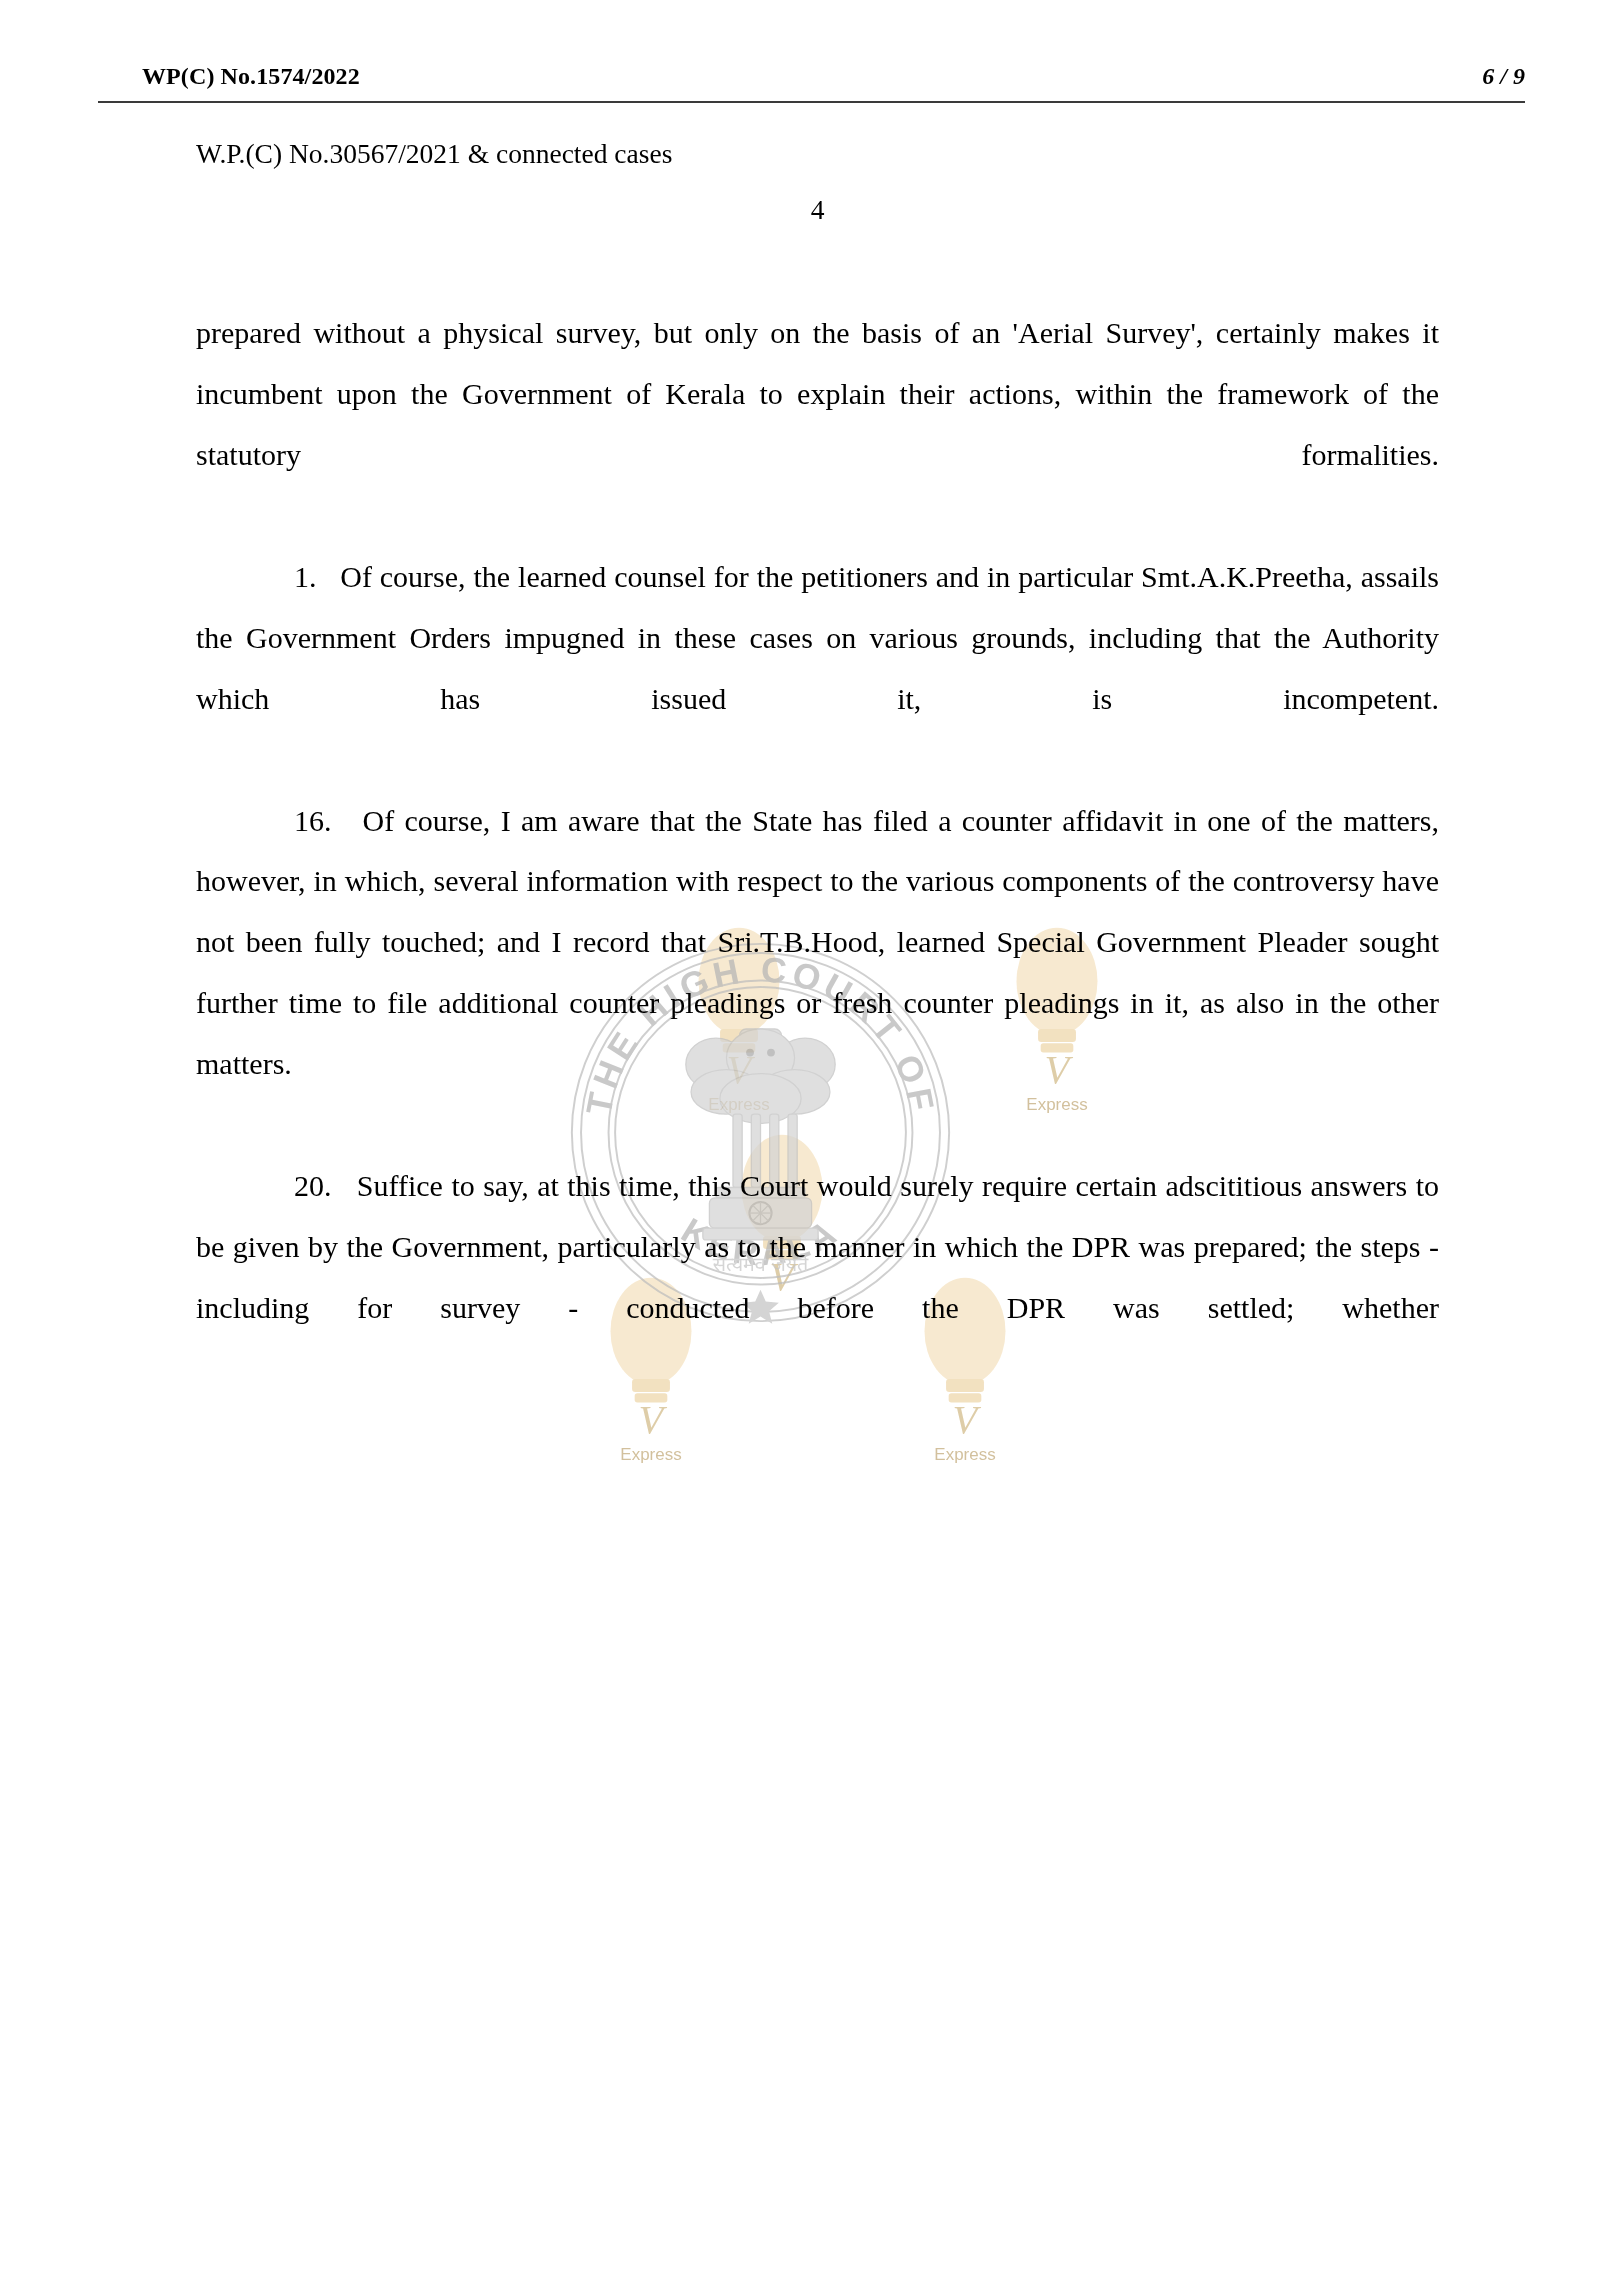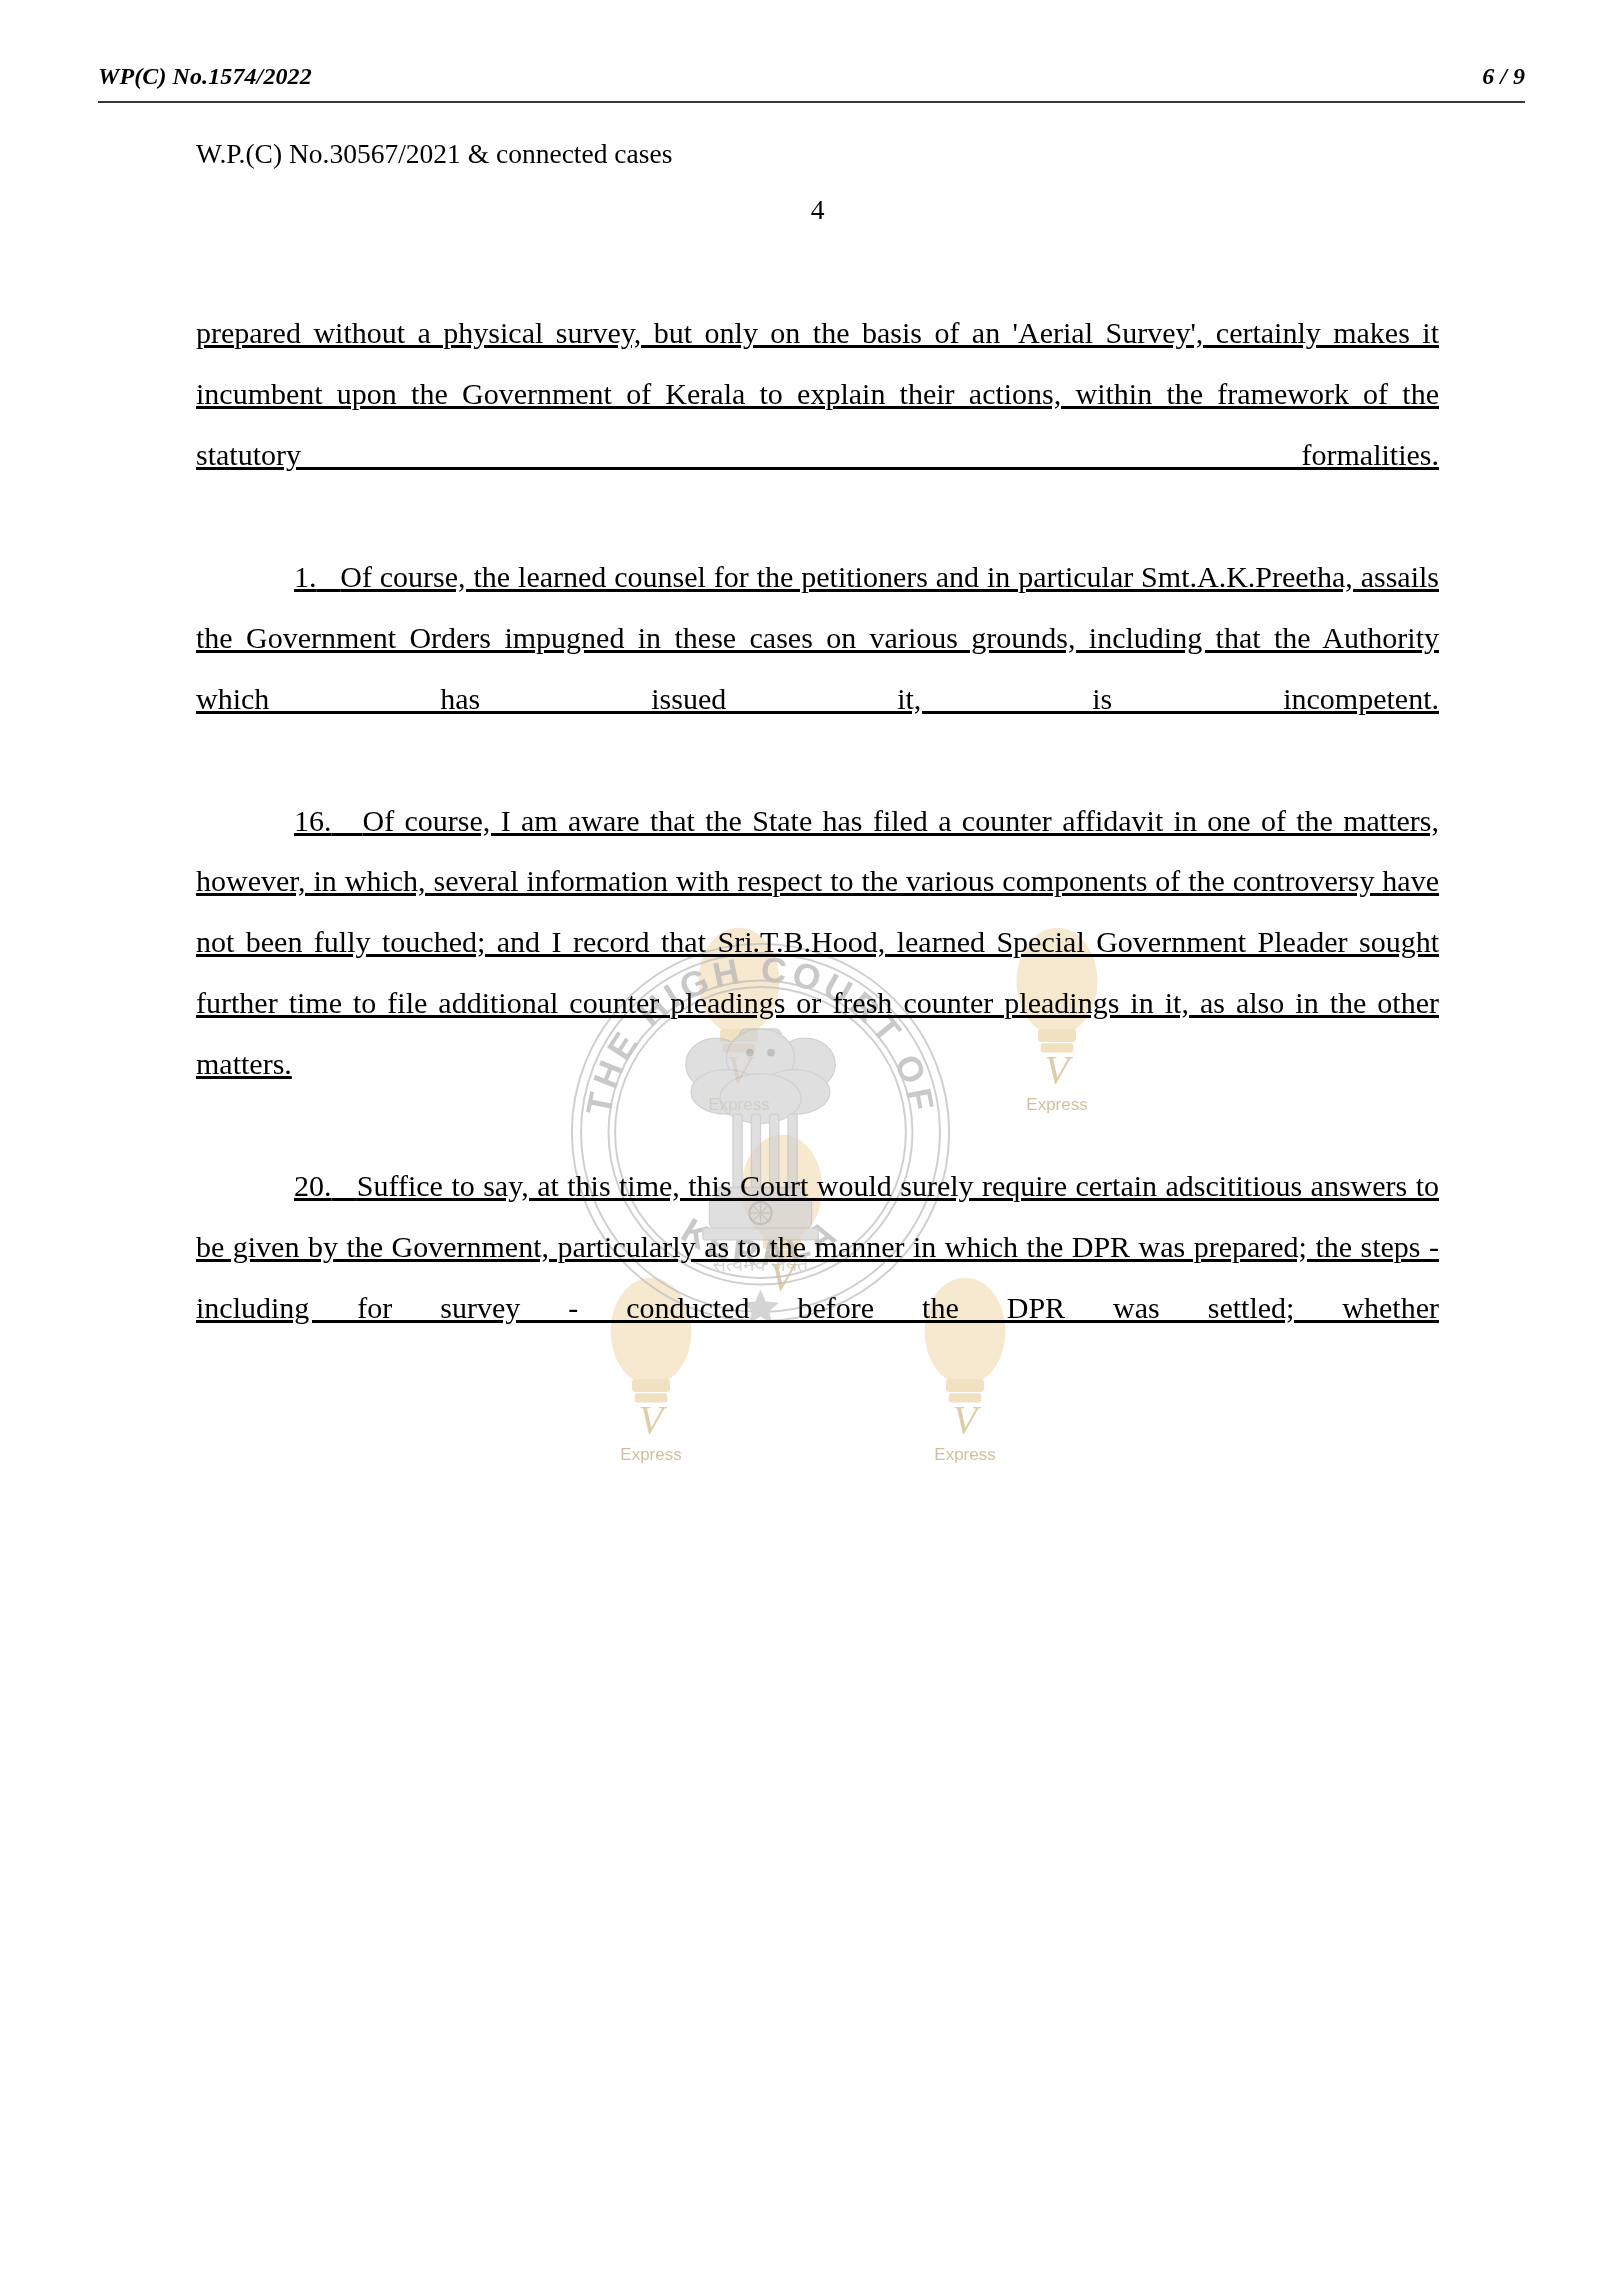--- a/index.html
+++ b/index.html
@@ -35,11 +35,11 @@
     height: 38px;
   }
   .hdr-case-no {
-    font-style: italic;
     font-weight: bold;
     font-size: 24px;
     letter-spacing: 0.1px;
     white-space: nowrap;
+    margin-left: 44px;
   }
   .hdr-page-no {
     position: absolute;

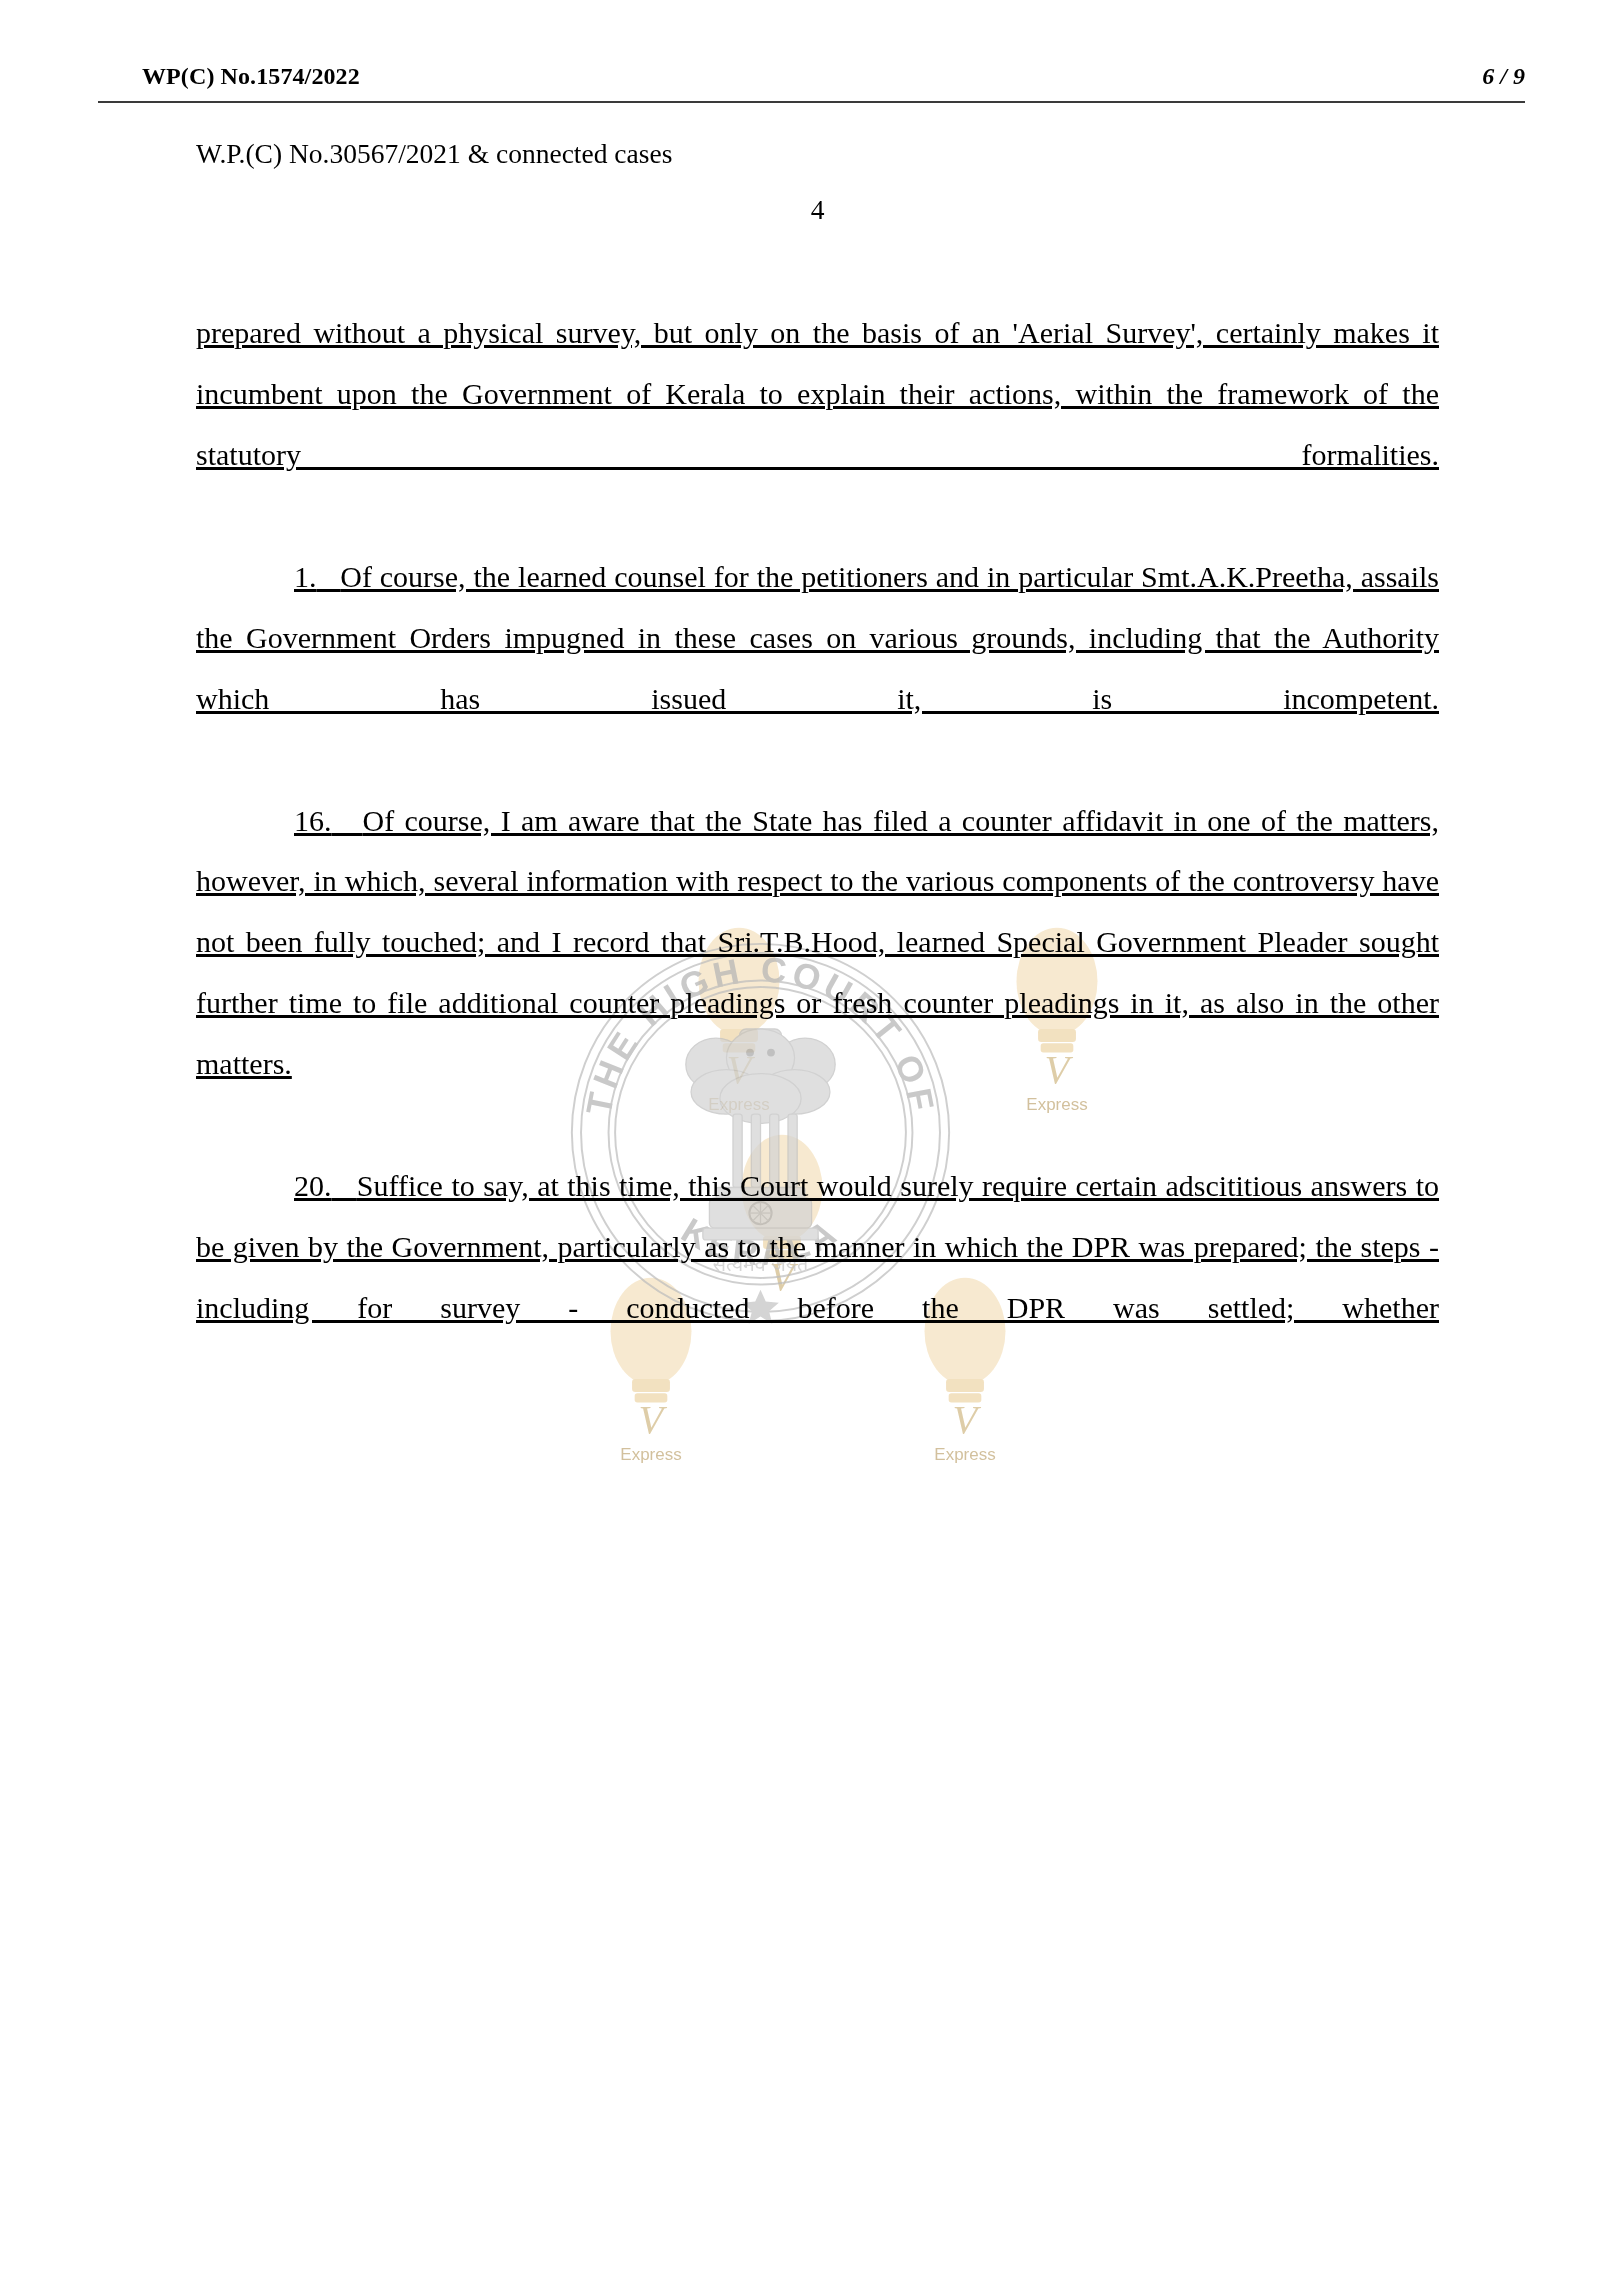--- a/index.html
+++ b/index.html
@@ -88,7 +88,6 @@
     hyphens: none;
     position: relative;
     z-index: 3;
-    text-decoration: underline;
   }
   .para.indented {
     text-indent: 98px;

